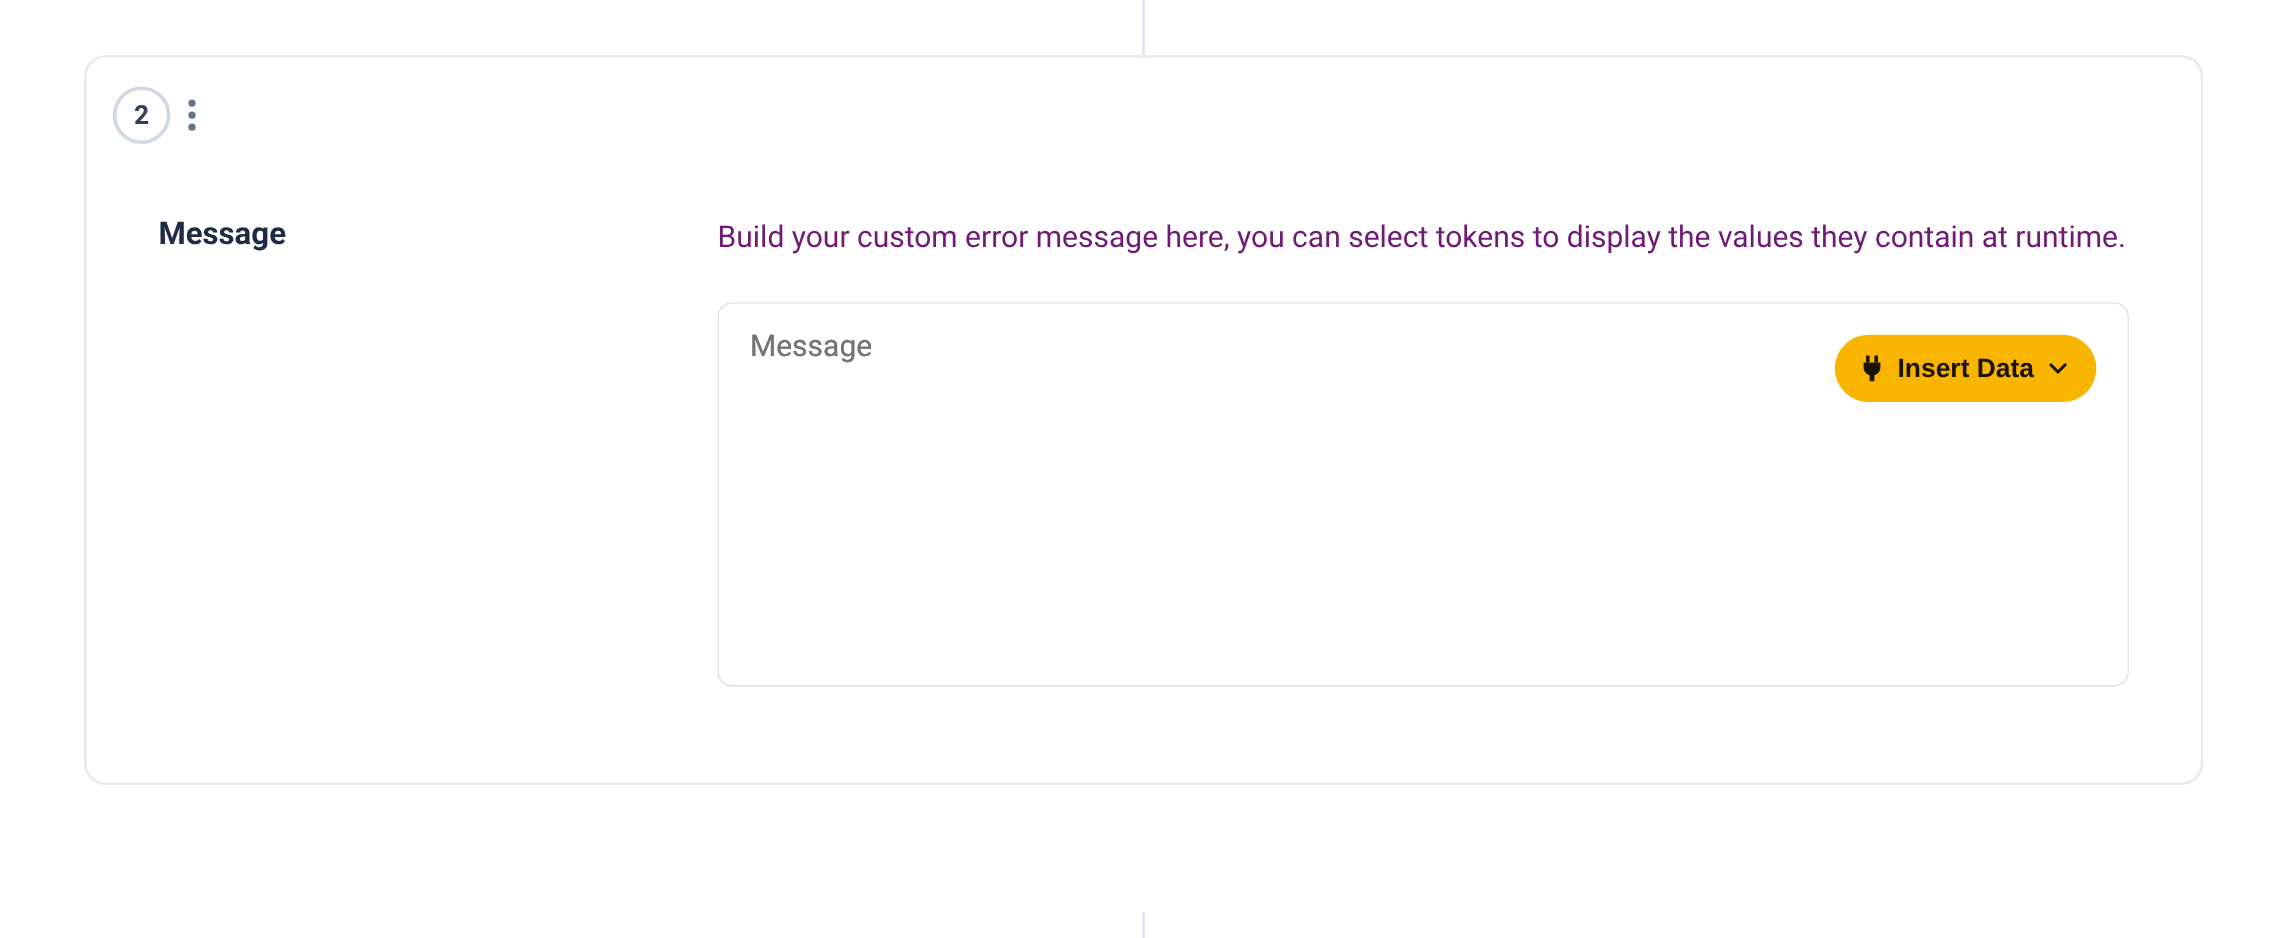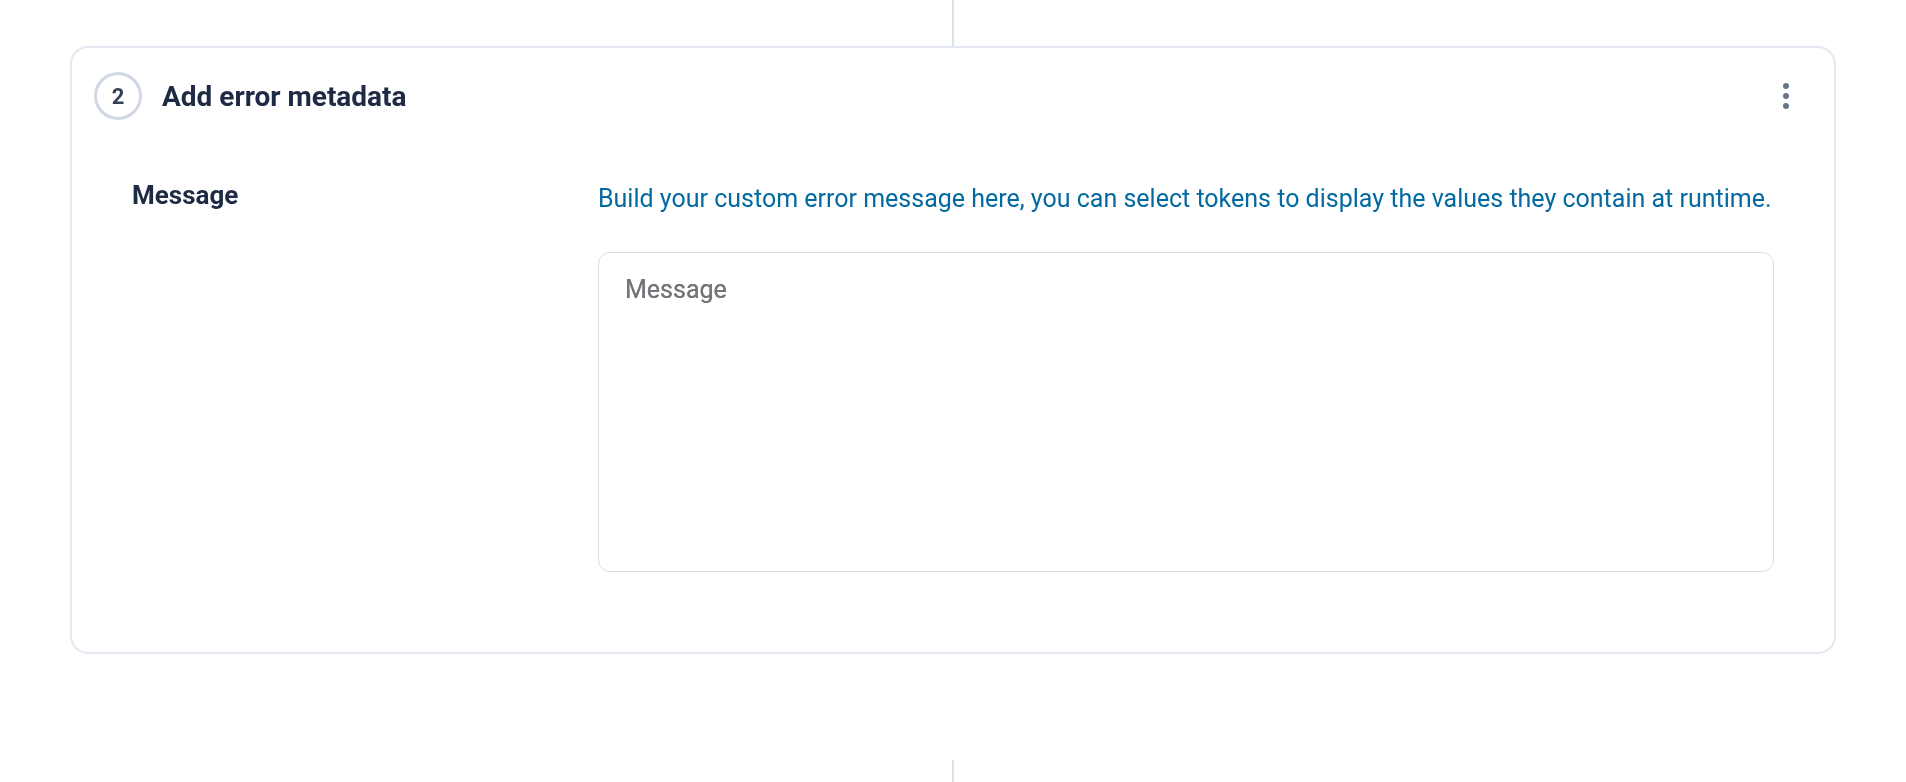--- a/index.html
+++ b/index.html
@@ -152,7 +152,6 @@
       <div class="step-badge">
         <span>2</span>
       </div>
-      <div class="panel-title">Add error metadata</div>
       <div class="kebab" role="button" aria-label="More options">
         <span>
           <svg width="8" height="28" viewBox="0 0 8 28" fill="currentColor">

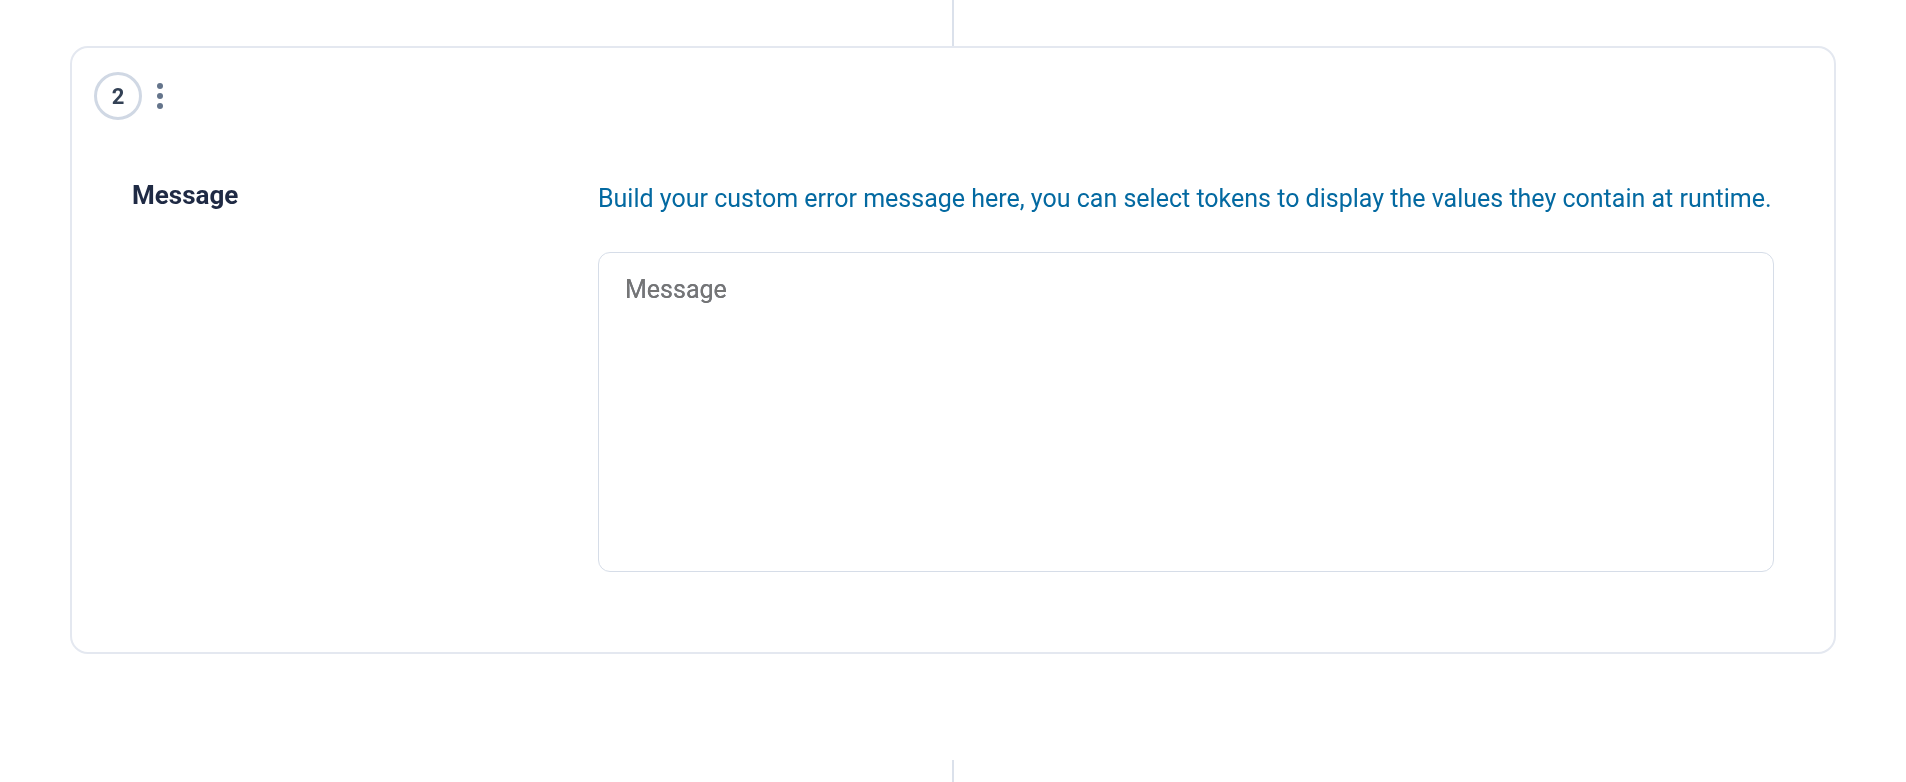--- a/index.html
+++ b/index.html
@@ -89,7 +89,7 @@
   .field-help {
     font-size: 25px;
     line-height: 1.5;
-    color: #0369a1;
+    color: #701a75;
     margin-bottom: 34px;
     font-weight: 400;
   }

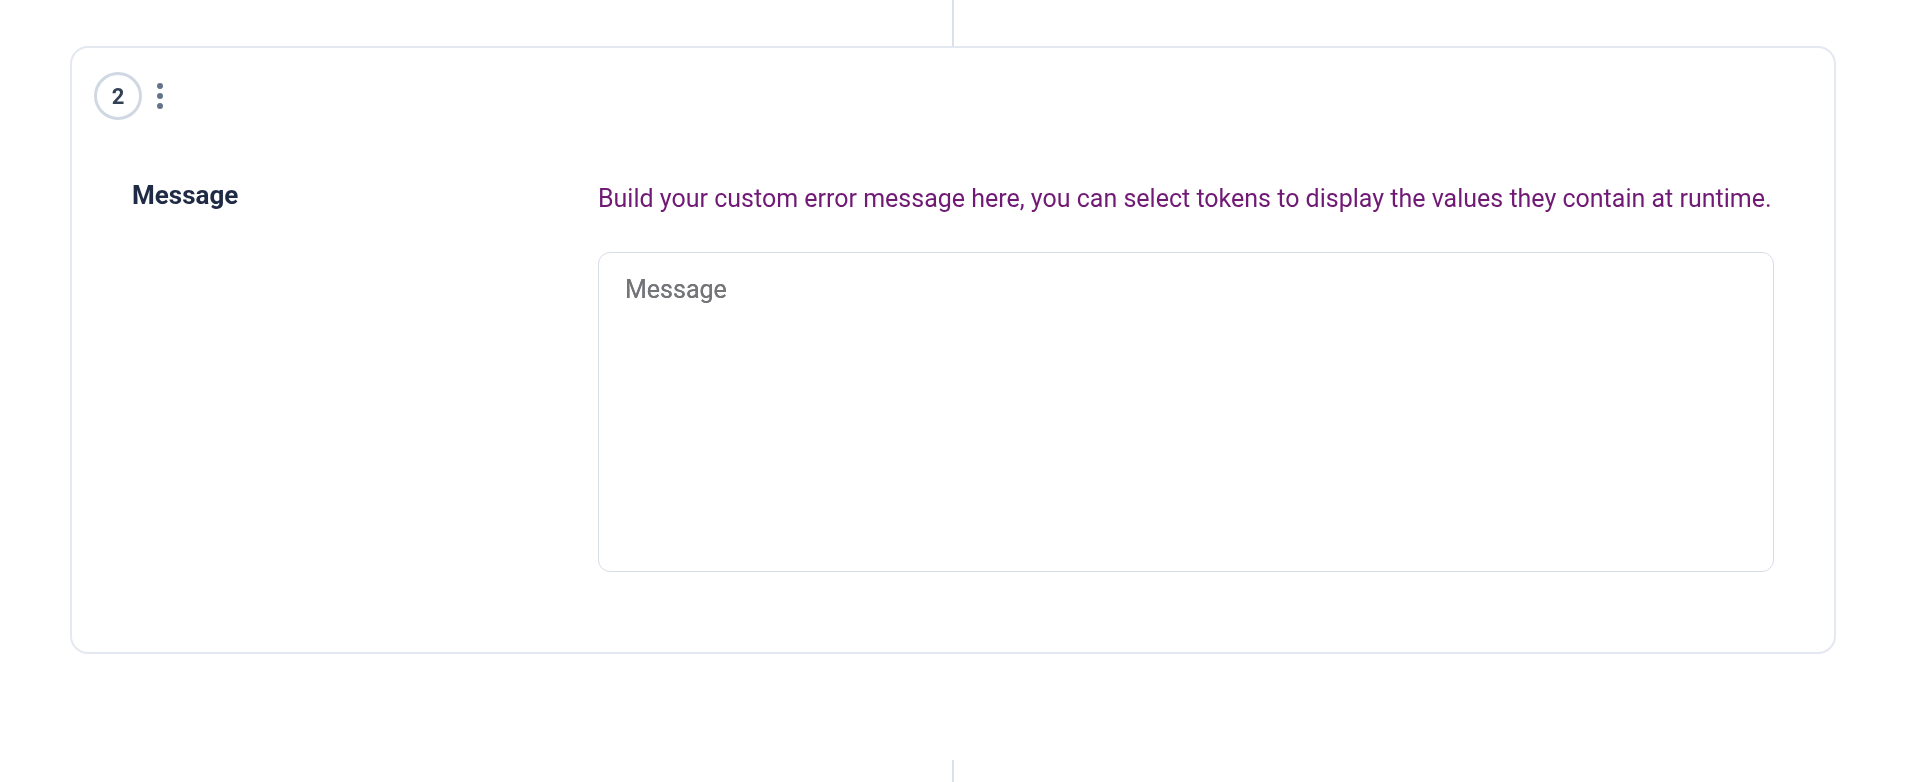--- a/index.html
+++ b/index.html
@@ -172,6 +172,21 @@
         <div class="textarea-shell">
           <span class="textarea-placeholder">Message</span>
           <textarea class="textarea-input" placeholder="Message" style=""></textarea>
+          <button class="insert-data-btn" type="button">
+            <span class="plug-icon">
+              <svg width="18" height="22" viewBox="0 0 18 22" fill="#1a1300">
+                <rect x="4" y="0" width="3" height="6" rx="1"></rect>
+                <rect x="11" y="0" width="3" height="6" rx="1"></rect>
+                <path d="M2 6 h14 v4 a7 7 0 0 1 -5 6.7 V22 h-4 v-5.3 A7 7 0 0 1 2 10 Z"></path>
+              </svg>
+            </span>
+            <span>Insert Data</span>
+            <span class="chev-icon">
+              <svg width="16" height="10" viewBox="0 0 16 10" fill="none" stroke="#1a1300" stroke-width="2.5" stroke-linecap="round" stroke-linejoin="round">
+                <polyline points="2,2 8,8 14,2"></polyline>
+              </svg>
+            </span>
+          </button>
         </div>
       </div>
     </div>

